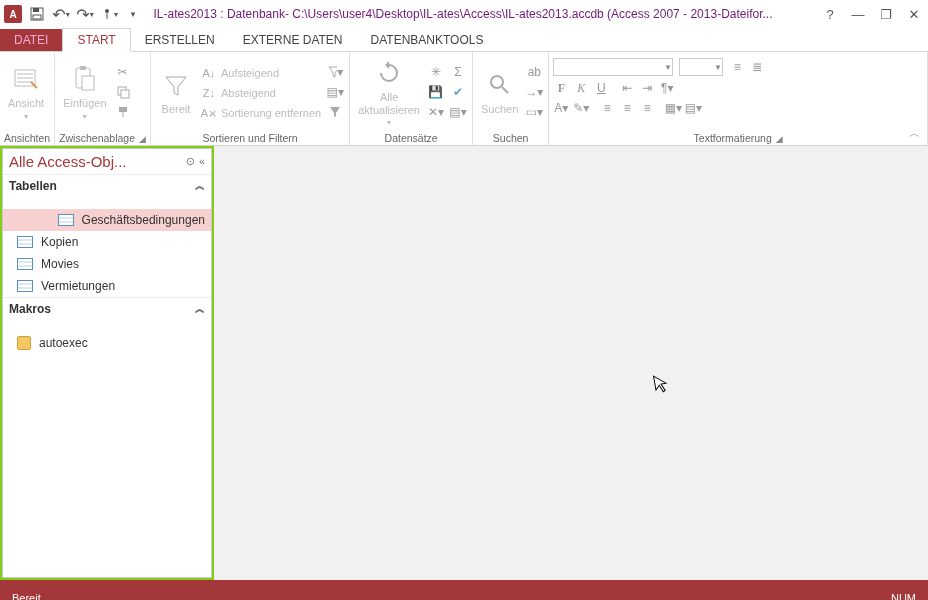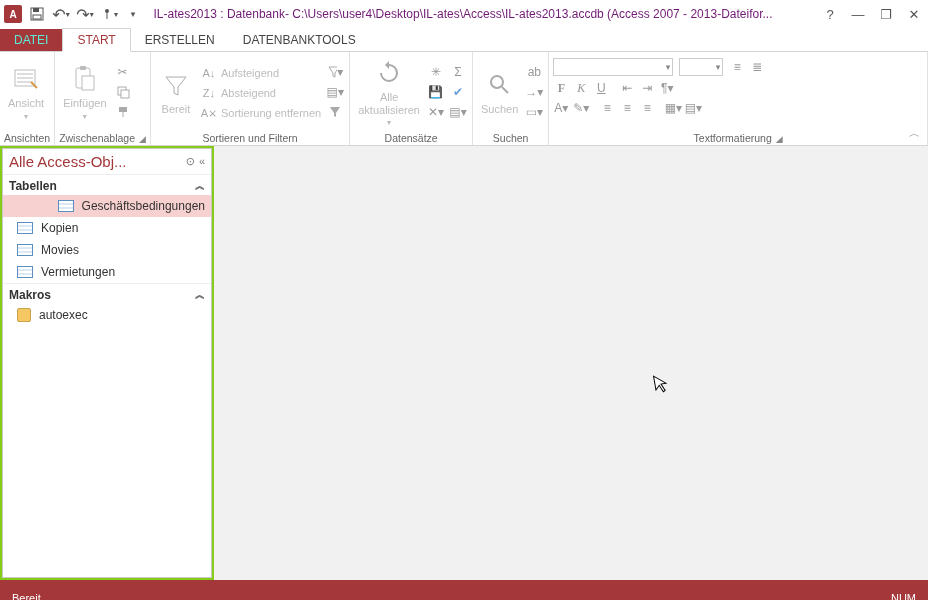--- a/index.html
+++ b/index.html
@@ -16,7 +16,7 @@
   
   .ribbon-tabs { display: flex; align-items: flex-end; height: 24px; border-bottom: 1px solid #d4d4d4; background:#fff; }
   .tab { padding: 4px 14px 4px 14px; font-size: 12px; color: #444; cursor: default; }
-  .tab.file { background: #a4373a; color: #5eead4; }
+  .tab.file { background: #a4373a; color: #f9a8d4; }
   .tab.active { color: #a4373a; border: 1px solid #d4d4d4; border-bottom: 1px solid #fff; margin-bottom: -1px; background:#fff; }
   
   .ribbon { display: flex; height: 94px; background: #fff; border-bottom: 1px solid #d4d4d4; position: relative; }

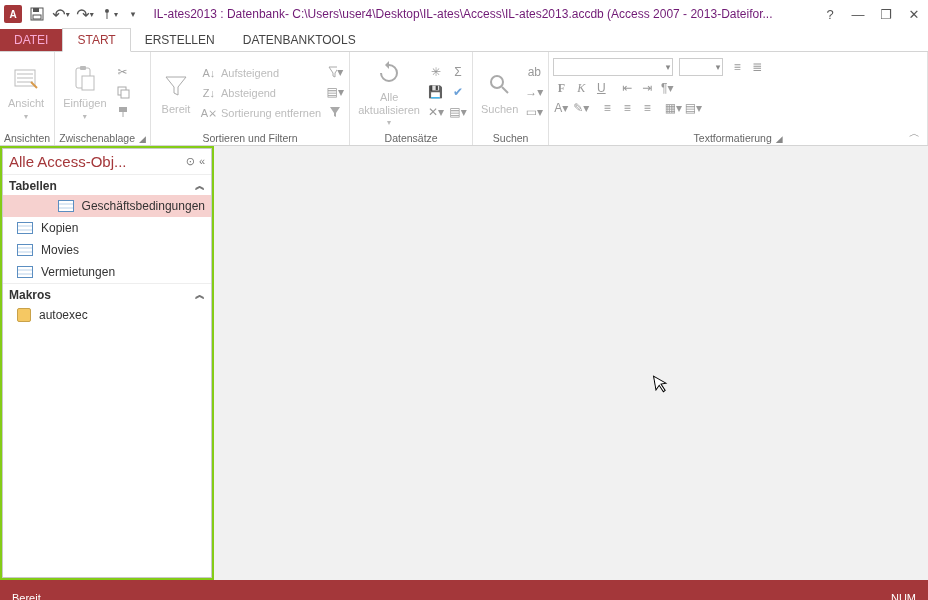--- a/index.html
+++ b/index.html
@@ -90,6 +90,7 @@
   <div class="tab file">DATEI</div>
   <div class="tab active">START</div>
   <div class="tab">ERSTELLEN</div>
+  <div class="tab">EXTERNE DATEN</div>
   <div class="tab">DATENBANKTOOLS</div>
 </div>
 

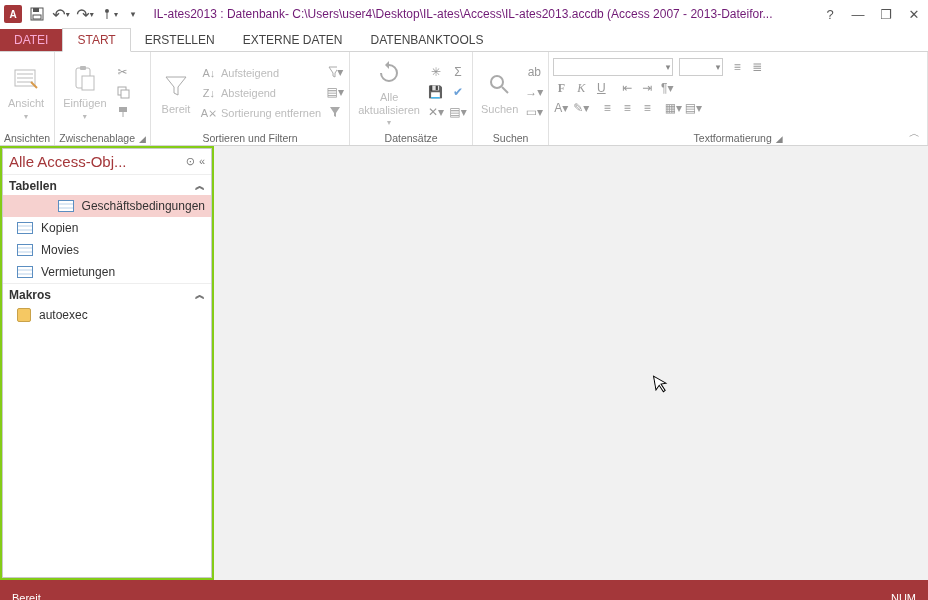--- a/index.html
+++ b/index.html
@@ -41,7 +41,7 @@
   .navpane { width: 210px; background: #fff; border: 1px solid #c9c9c9; margin: 2px; display:flex; flex-direction:column;}
   .nav-header { display:flex; align-items:center; justify-content:space-between; padding: 4px 6px; color:#a4373a; font-size:15px; }
   .nav-header .icons { display:flex; gap:4px; color:#777; font-size:11px;}
-  .nav-section { padding: 4px 6px 2px 6px; display:flex; justify-content:space-between; align-items:flex-start; font-weight:bold; font-size:12px; color:#333; border-top:1px solid #eee;}
+  .nav-section { padding: 4px 6px 16px 6px; display:flex; justify-content:space-between; align-items:flex-start; font-weight:bold; font-size:12px; color:#333; border-top:1px solid #eee;}
   .nav-item { display:flex; align-items:center; gap:8px; padding: 4px 6px 4px 14px; font-size:12px; color:#333;}
   .nav-item .tbl-ico { width:16px; height:12px; border:1px solid #5b8ec1; background: repeating-linear-gradient(#fff,#fff 2px,#dce8f4 2px,#dce8f4 4px); }
   .nav-item.selected { background:#f6d1cf;justify-content:flex-end; }

